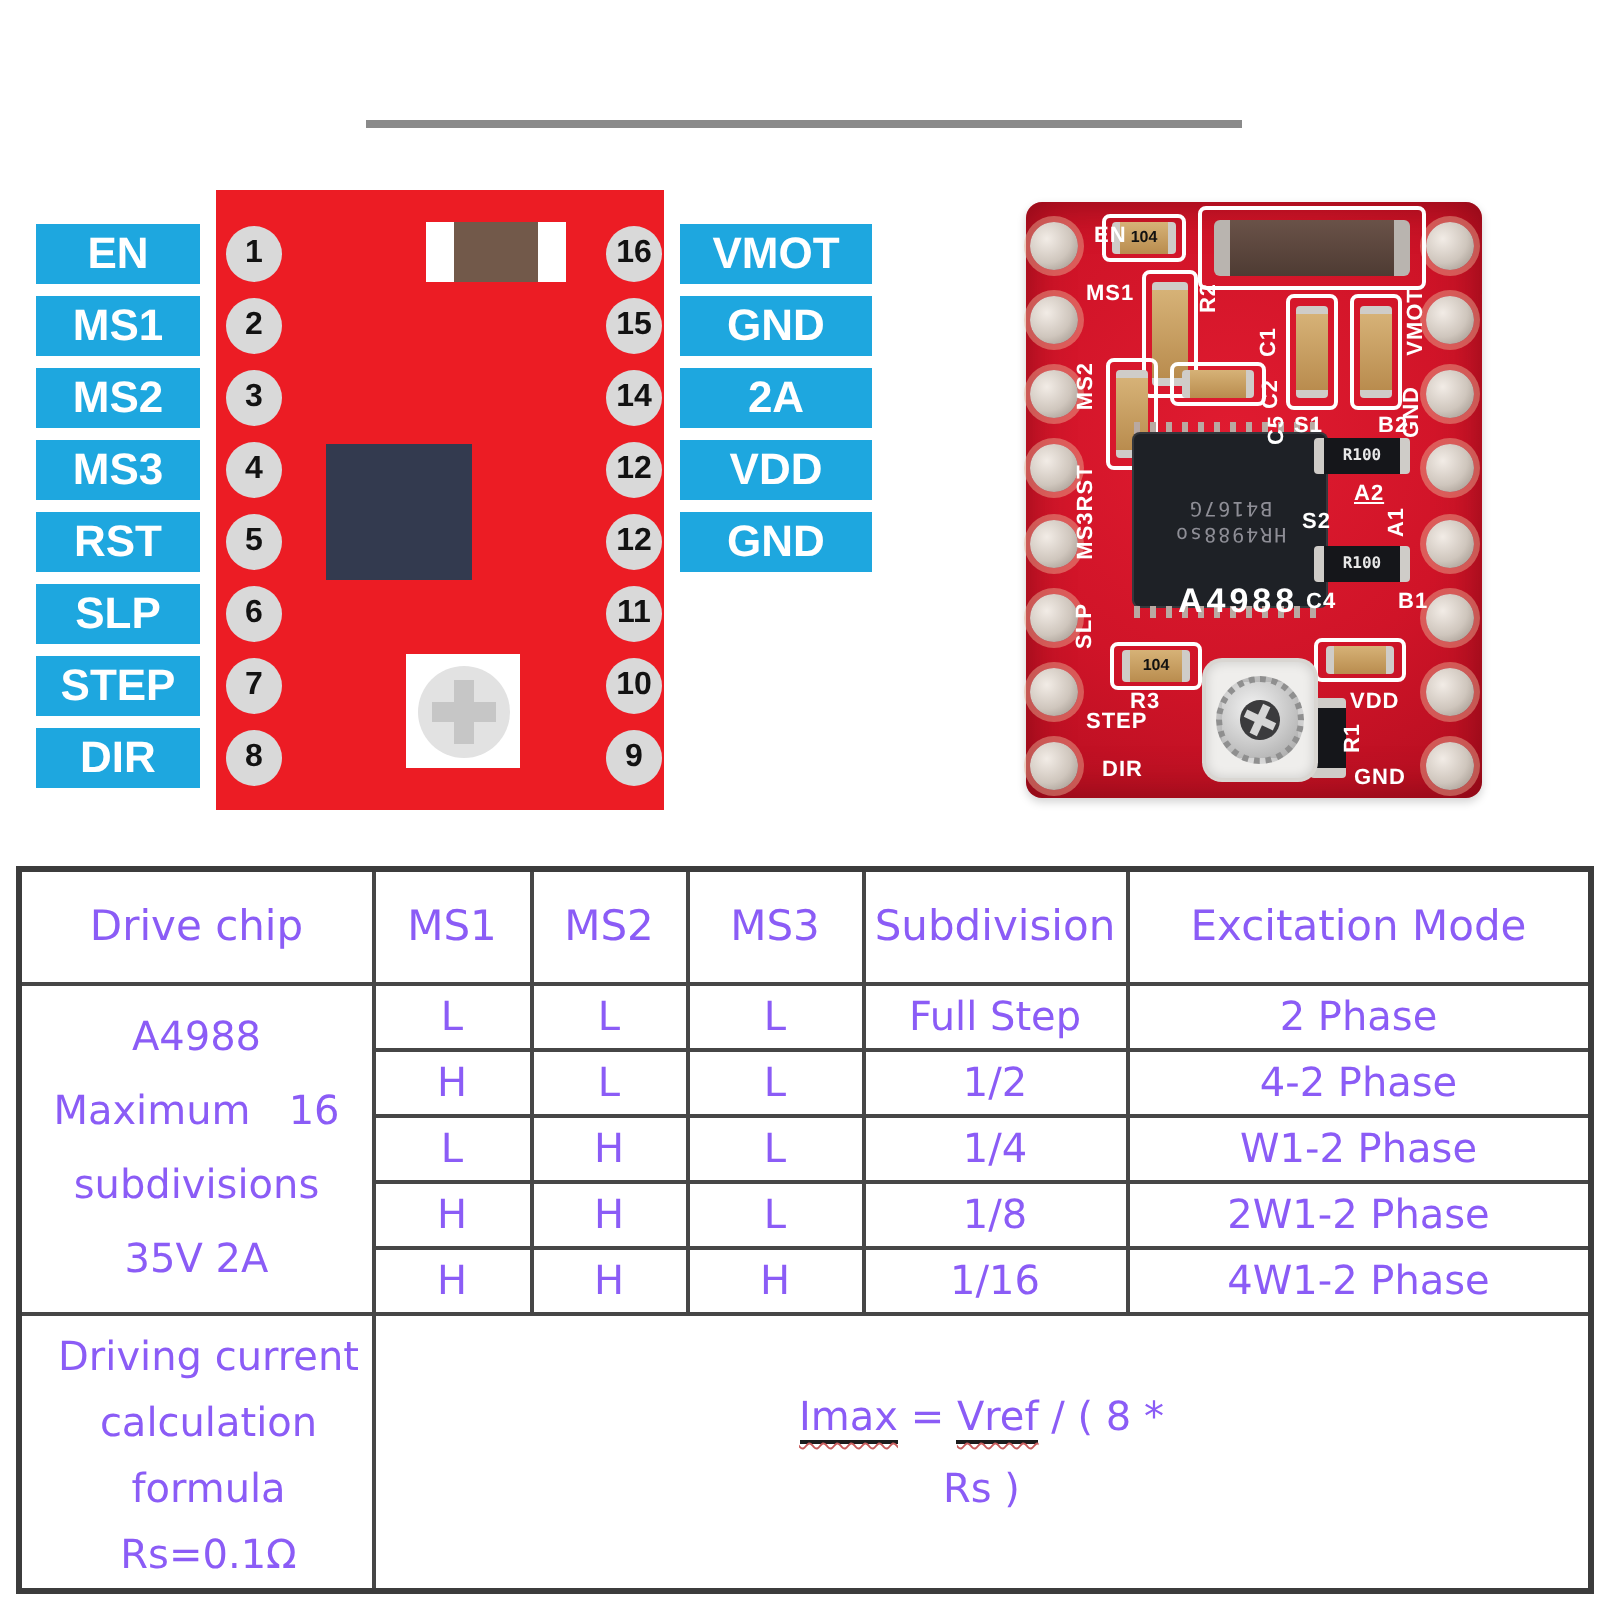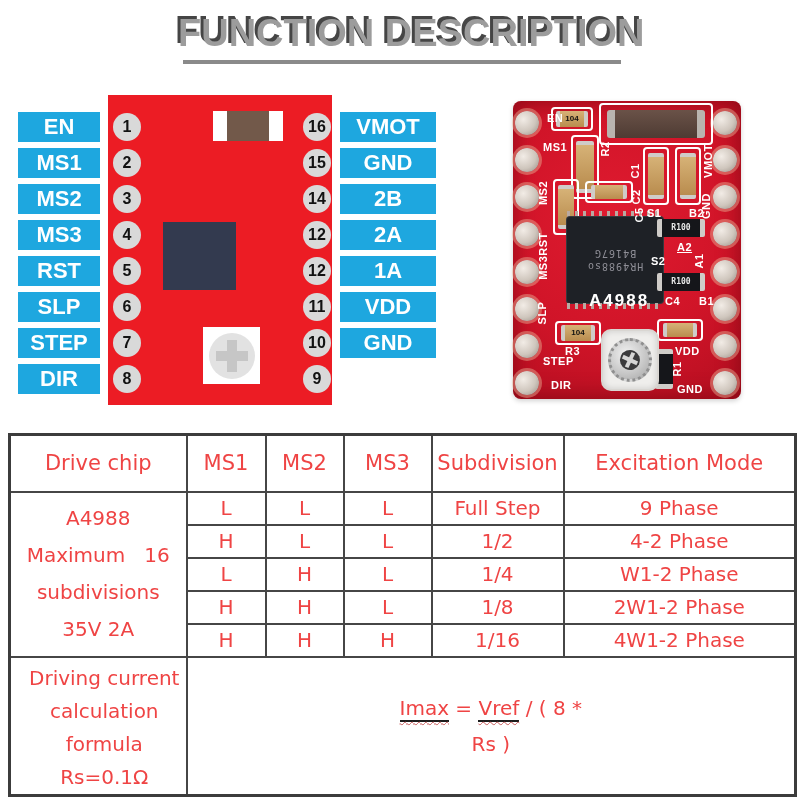--- a/index.html
+++ b/index.html
@@ -114,7 +114,6 @@
 
 <div class="stage">
 
-  <div class="title">FUNCTION DESCRIPTION</div>
   <div class="title-underline"></div>
 
   <div>

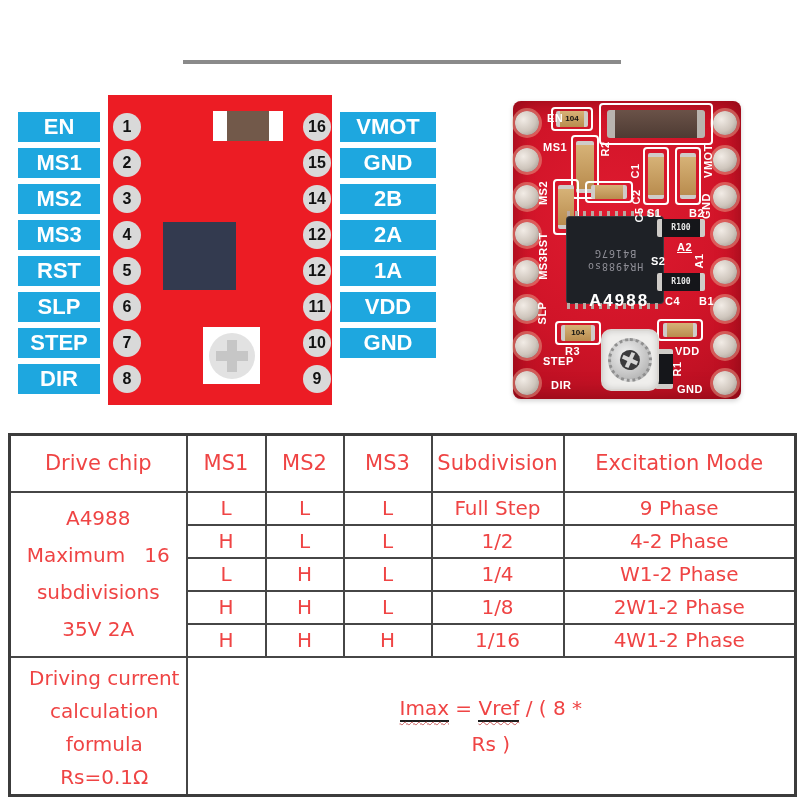--- a/index.html
+++ b/index.html
@@ -168,7 +168,6 @@
     <div class="labels-col labels-right">
       <div class="pin-label">VMOT</div>
       <div class="pin-label">GND</div>
-      <div class="pin-label">2B</div>
       <div class="pin-label">2A</div>
       <div class="pin-label">1A</div>
       <div class="pin-label">VDD</div>

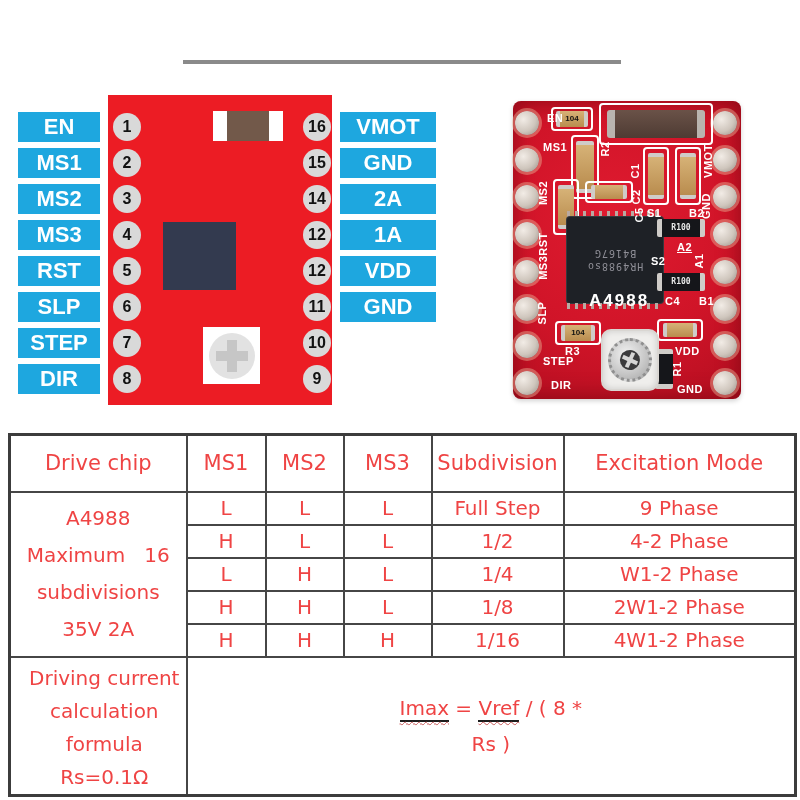--- a/index.html
+++ b/index.html
@@ -169,7 +169,6 @@
       <div class="pin-label">VMOT</div>
       <div class="pin-label">GND</div>
       <div class="pin-label">2A</div>
-      <div class="pin-label">1A</div>
       <div class="pin-label">VDD</div>
       <div class="pin-label">GND</div>
     </div>

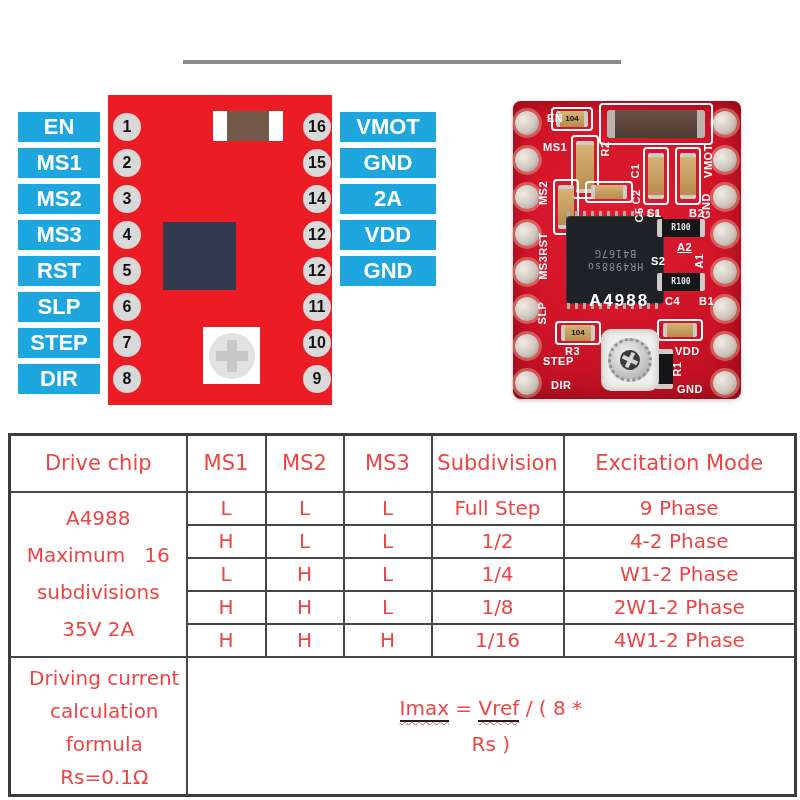--- a/index.html
+++ b/index.html
@@ -262,7 +262,7 @@
     <div class="silk" style="left:146px;top:160px;">S2</div>
     <div class="silk rot" style="left:186px;top:160px;">A1</div>
     <div class="silk big" style="left:84px;top:196px;">A4988</div>
-    <div class="silk" style="left:160px;top:200px;">C4</div>
+    <div class="silk" style="left:148px;top:200px;">C4</div>
     <div class="silk" style="left:194px;top:200px;">B1</div>
     <div class="silk" style="left:60px;top:250px;">R3</div>
     <div class="silk rot" style="left:164px;top:268px;">R1</div>

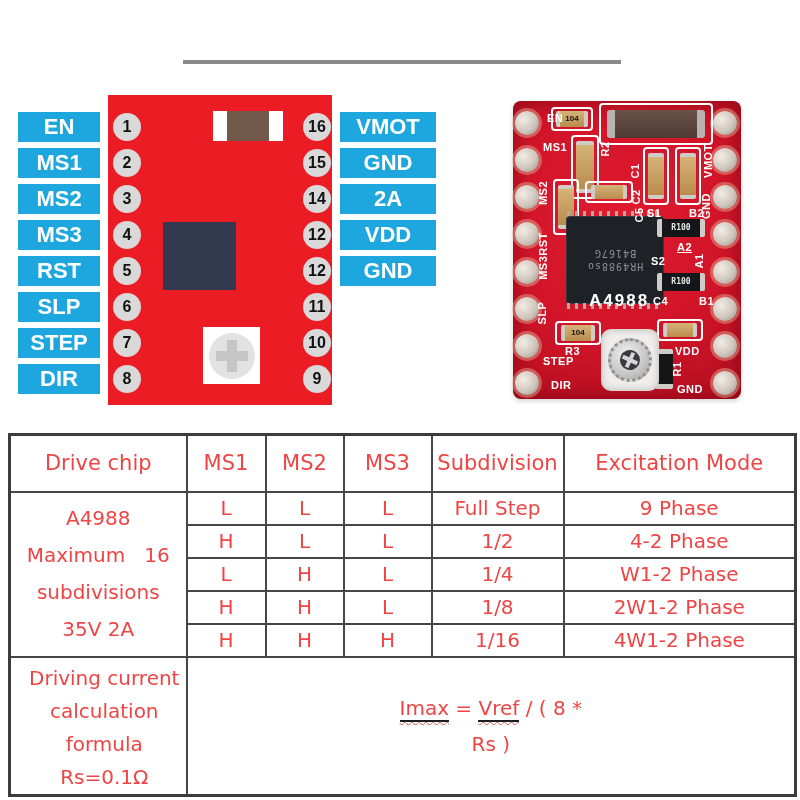--- a/index.html
+++ b/index.html
@@ -90,7 +90,7 @@
 
   
   table.spec { position:absolute; left:8px; top:433px; width:786px;
-       border-collapse:collapse; table-layout:fixed; color:#ef4444; }
+       border-collapse:collapse; table-layout:fixed; color:#8b5cf6; }
   table.spec td, table.spec th { border:2px solid #464646; font-weight:normal;
        text-align:center; vertical-align:middle; font-size:20px;
        font-family:"DejaVu Sans", sans-serif; }

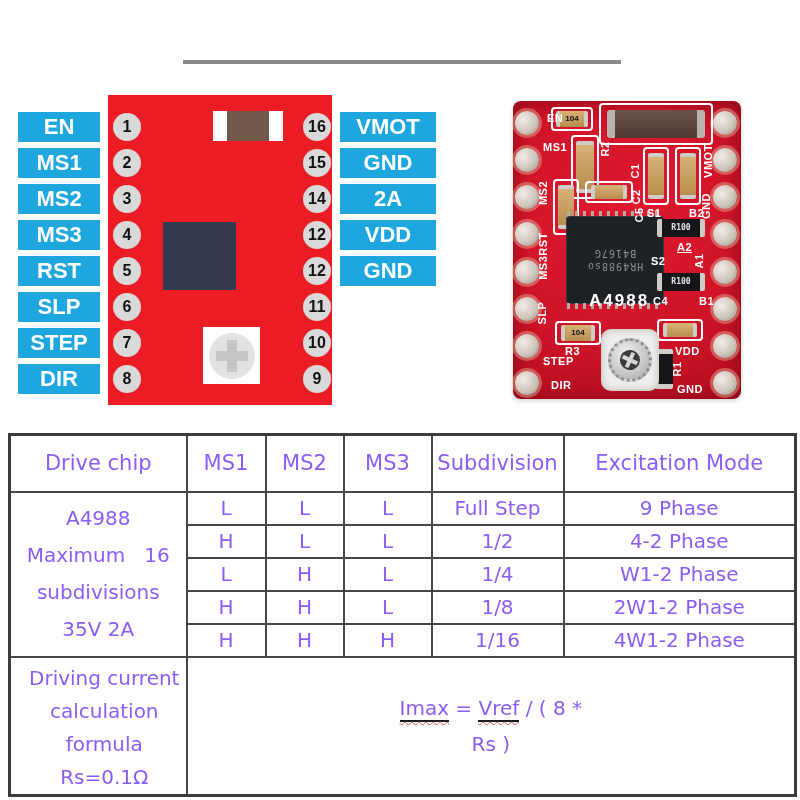--- a/index.html
+++ b/index.html
@@ -299,7 +299,7 @@
       <td>L</td>
       <td>L</td>
       <td>Full Step</td>
-      <td>9 Phase</td>
+      <td>2 Phase</td>
     </tr>
     <tr class="r">
       <td>H</td>

